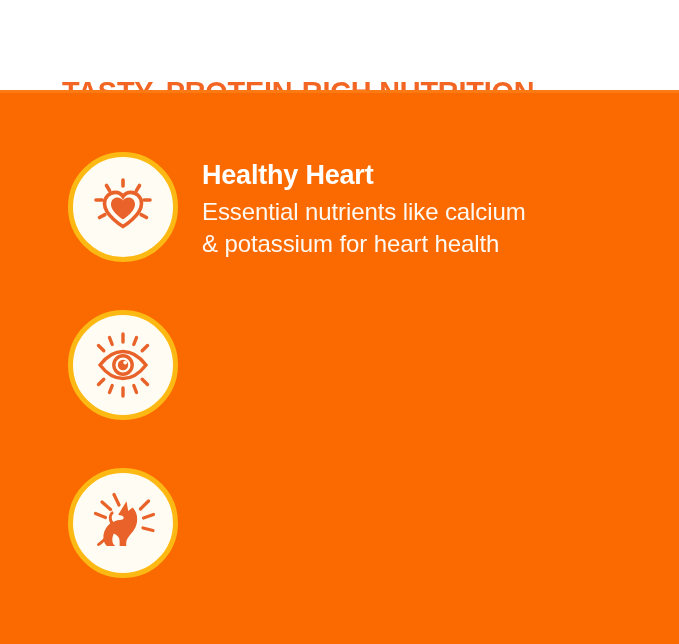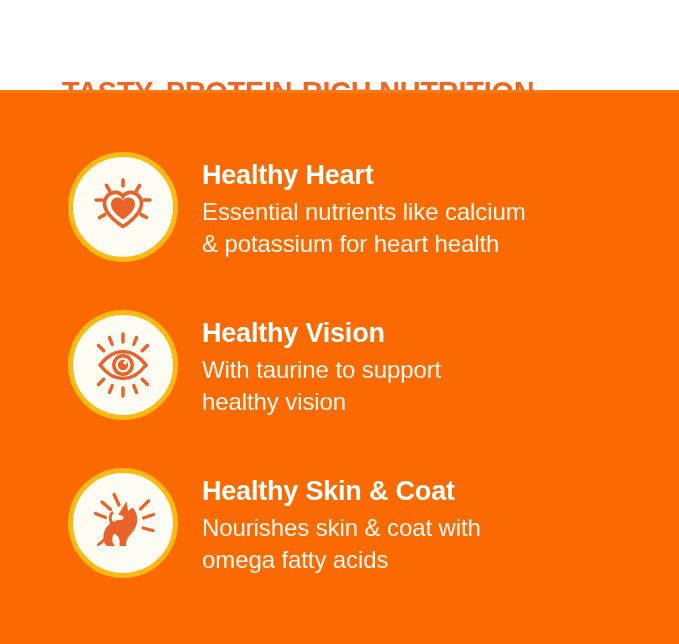--- a/index.html
+++ b/index.html
@@ -184,11 +184,6 @@
           </g>
         </svg>
       </div>
-      <div class="feature-text">
-        <div class="feature-title">Healthy Vision</div>
-        <div class="feature-desc">With taurine to support
-healthy vision</div>
-      </div>
     </div>
 
     <div class="feature-row row-2">

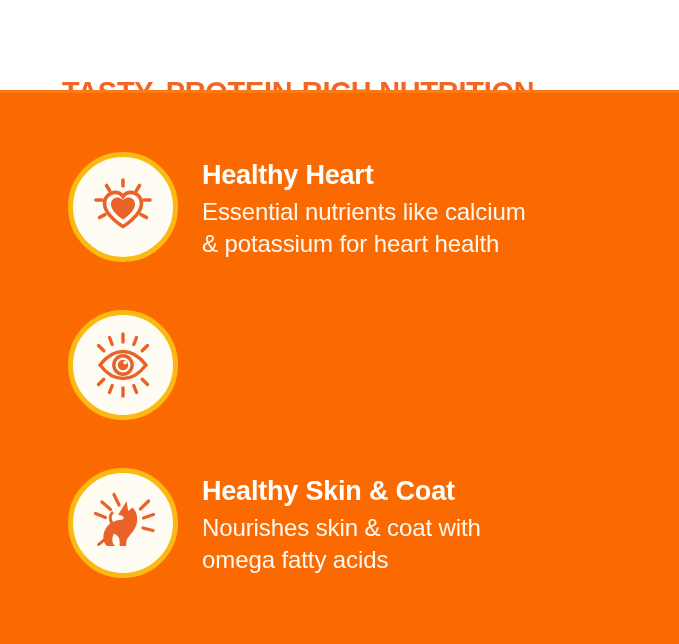--- a/index.html
+++ b/index.html
@@ -203,11 +203,6 @@
           </g>
         </svg>
       </div>
-      <div class="feature-text">
-        <div class="feature-title">Healthy Skin &amp; Coat</div>
-        <div class="feature-desc">Nourishes skin &amp; coat with
-omega fatty acids</div>
-      </div>
     </div>
 
   </div>

